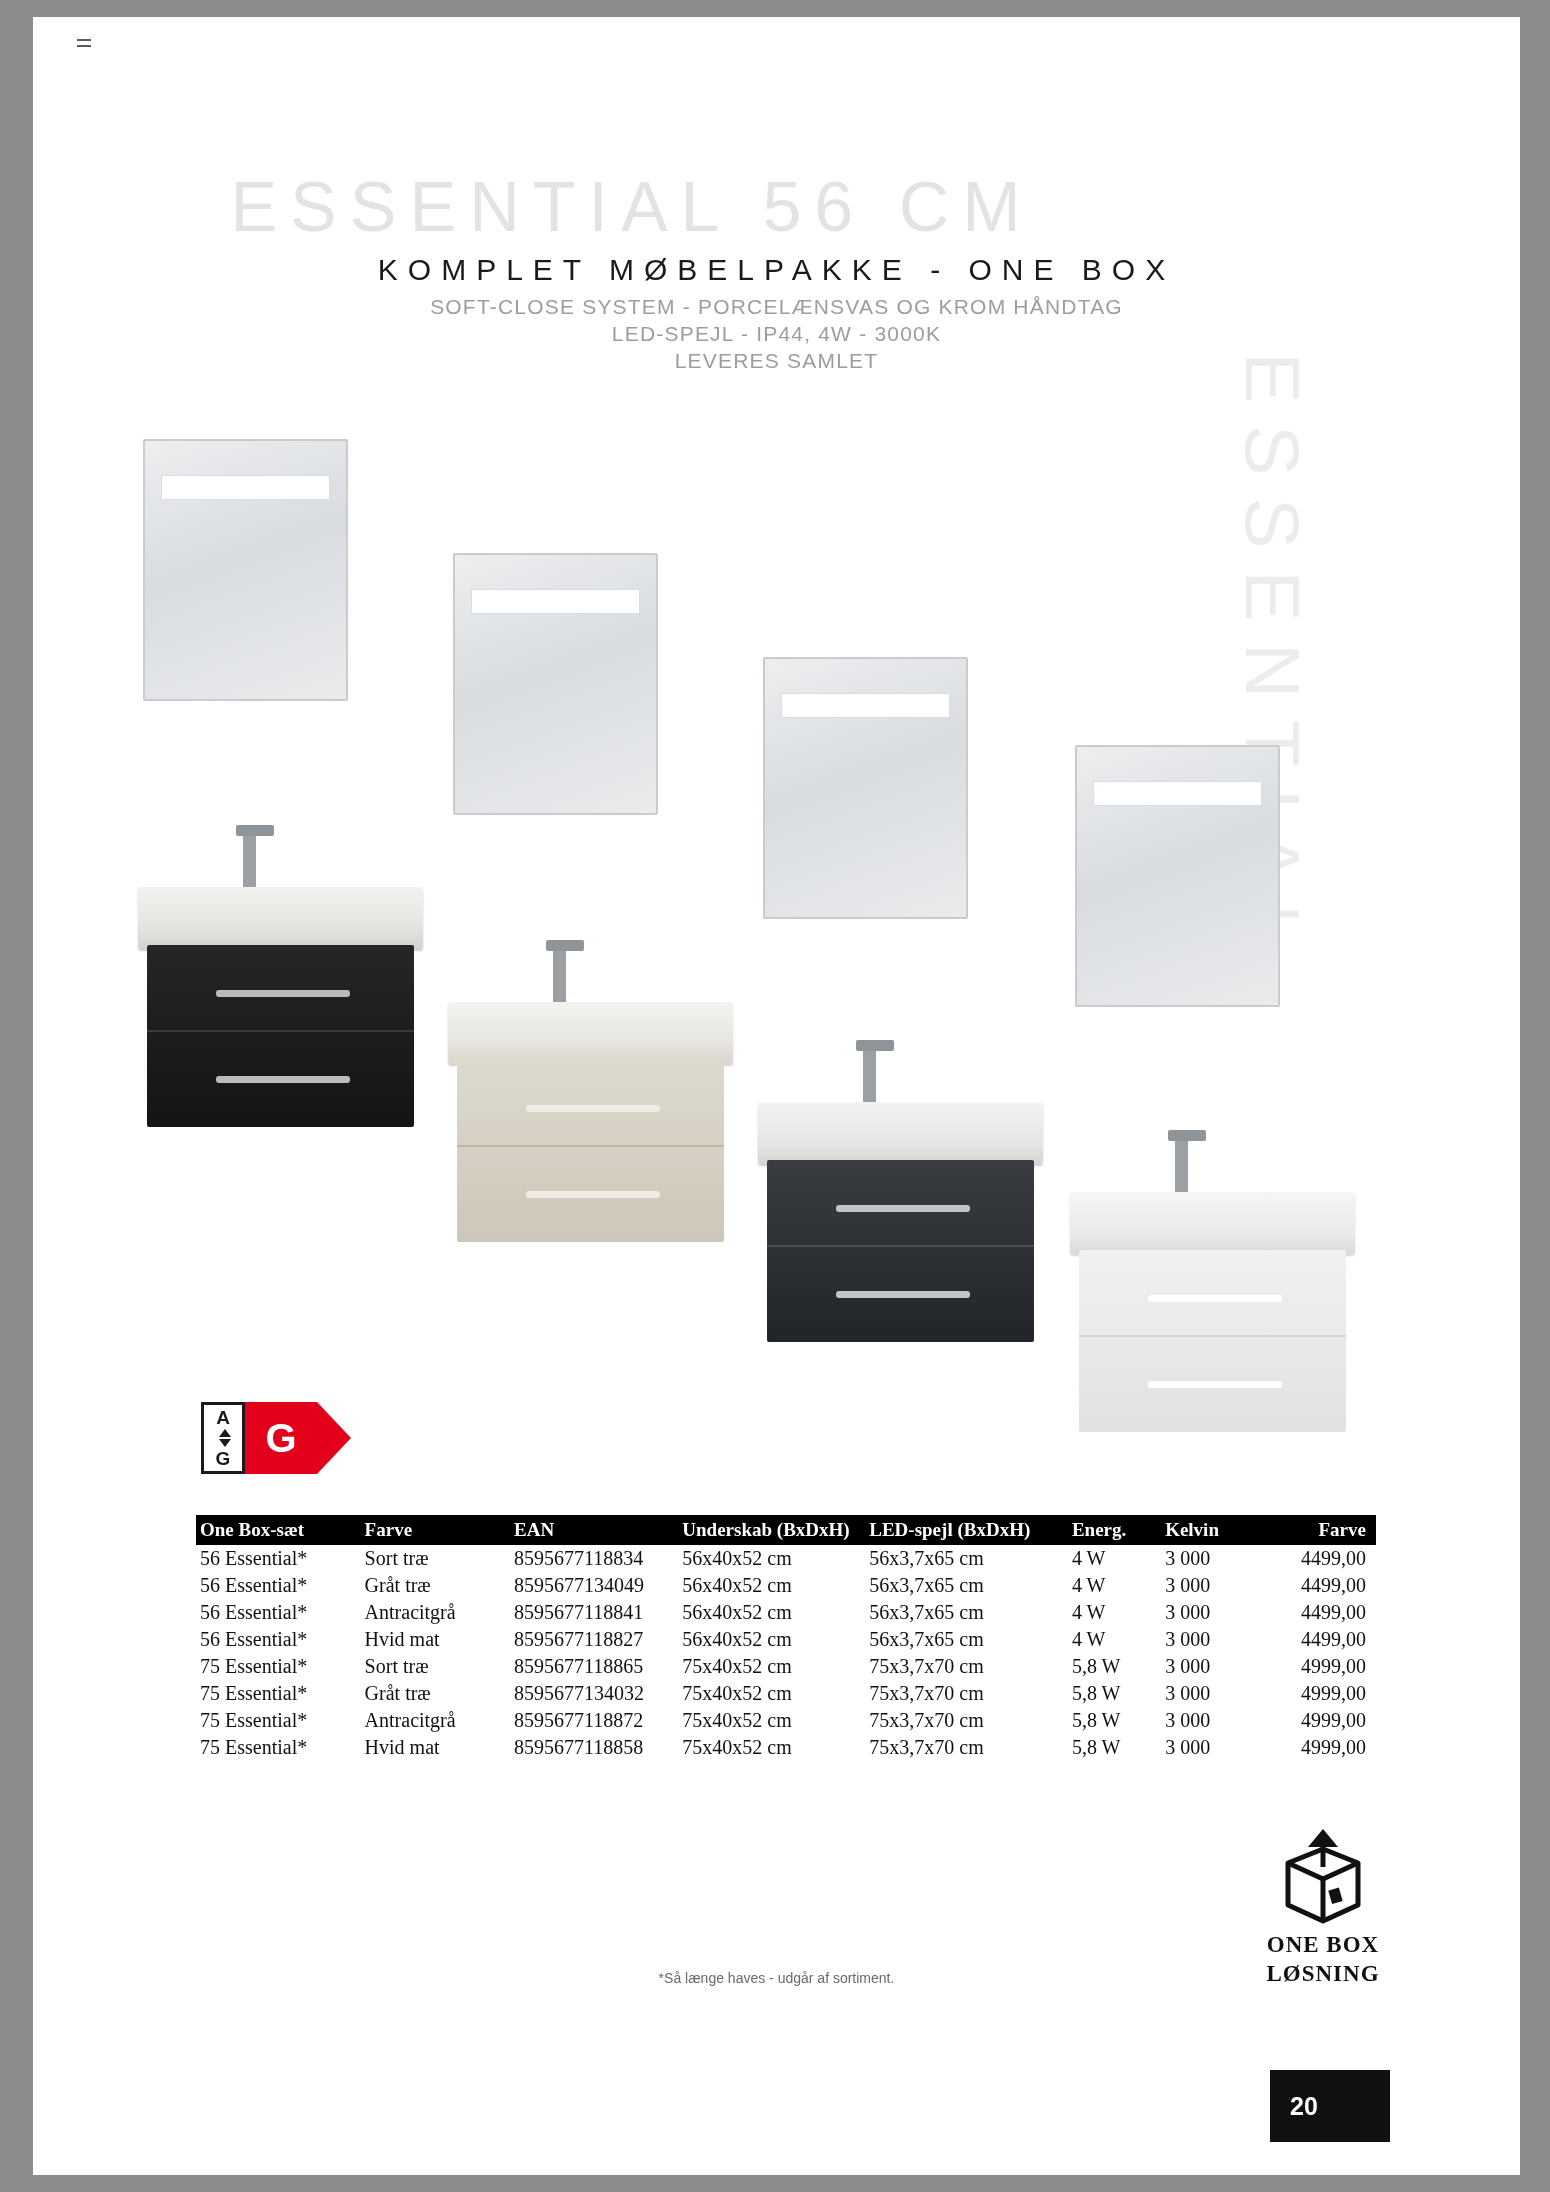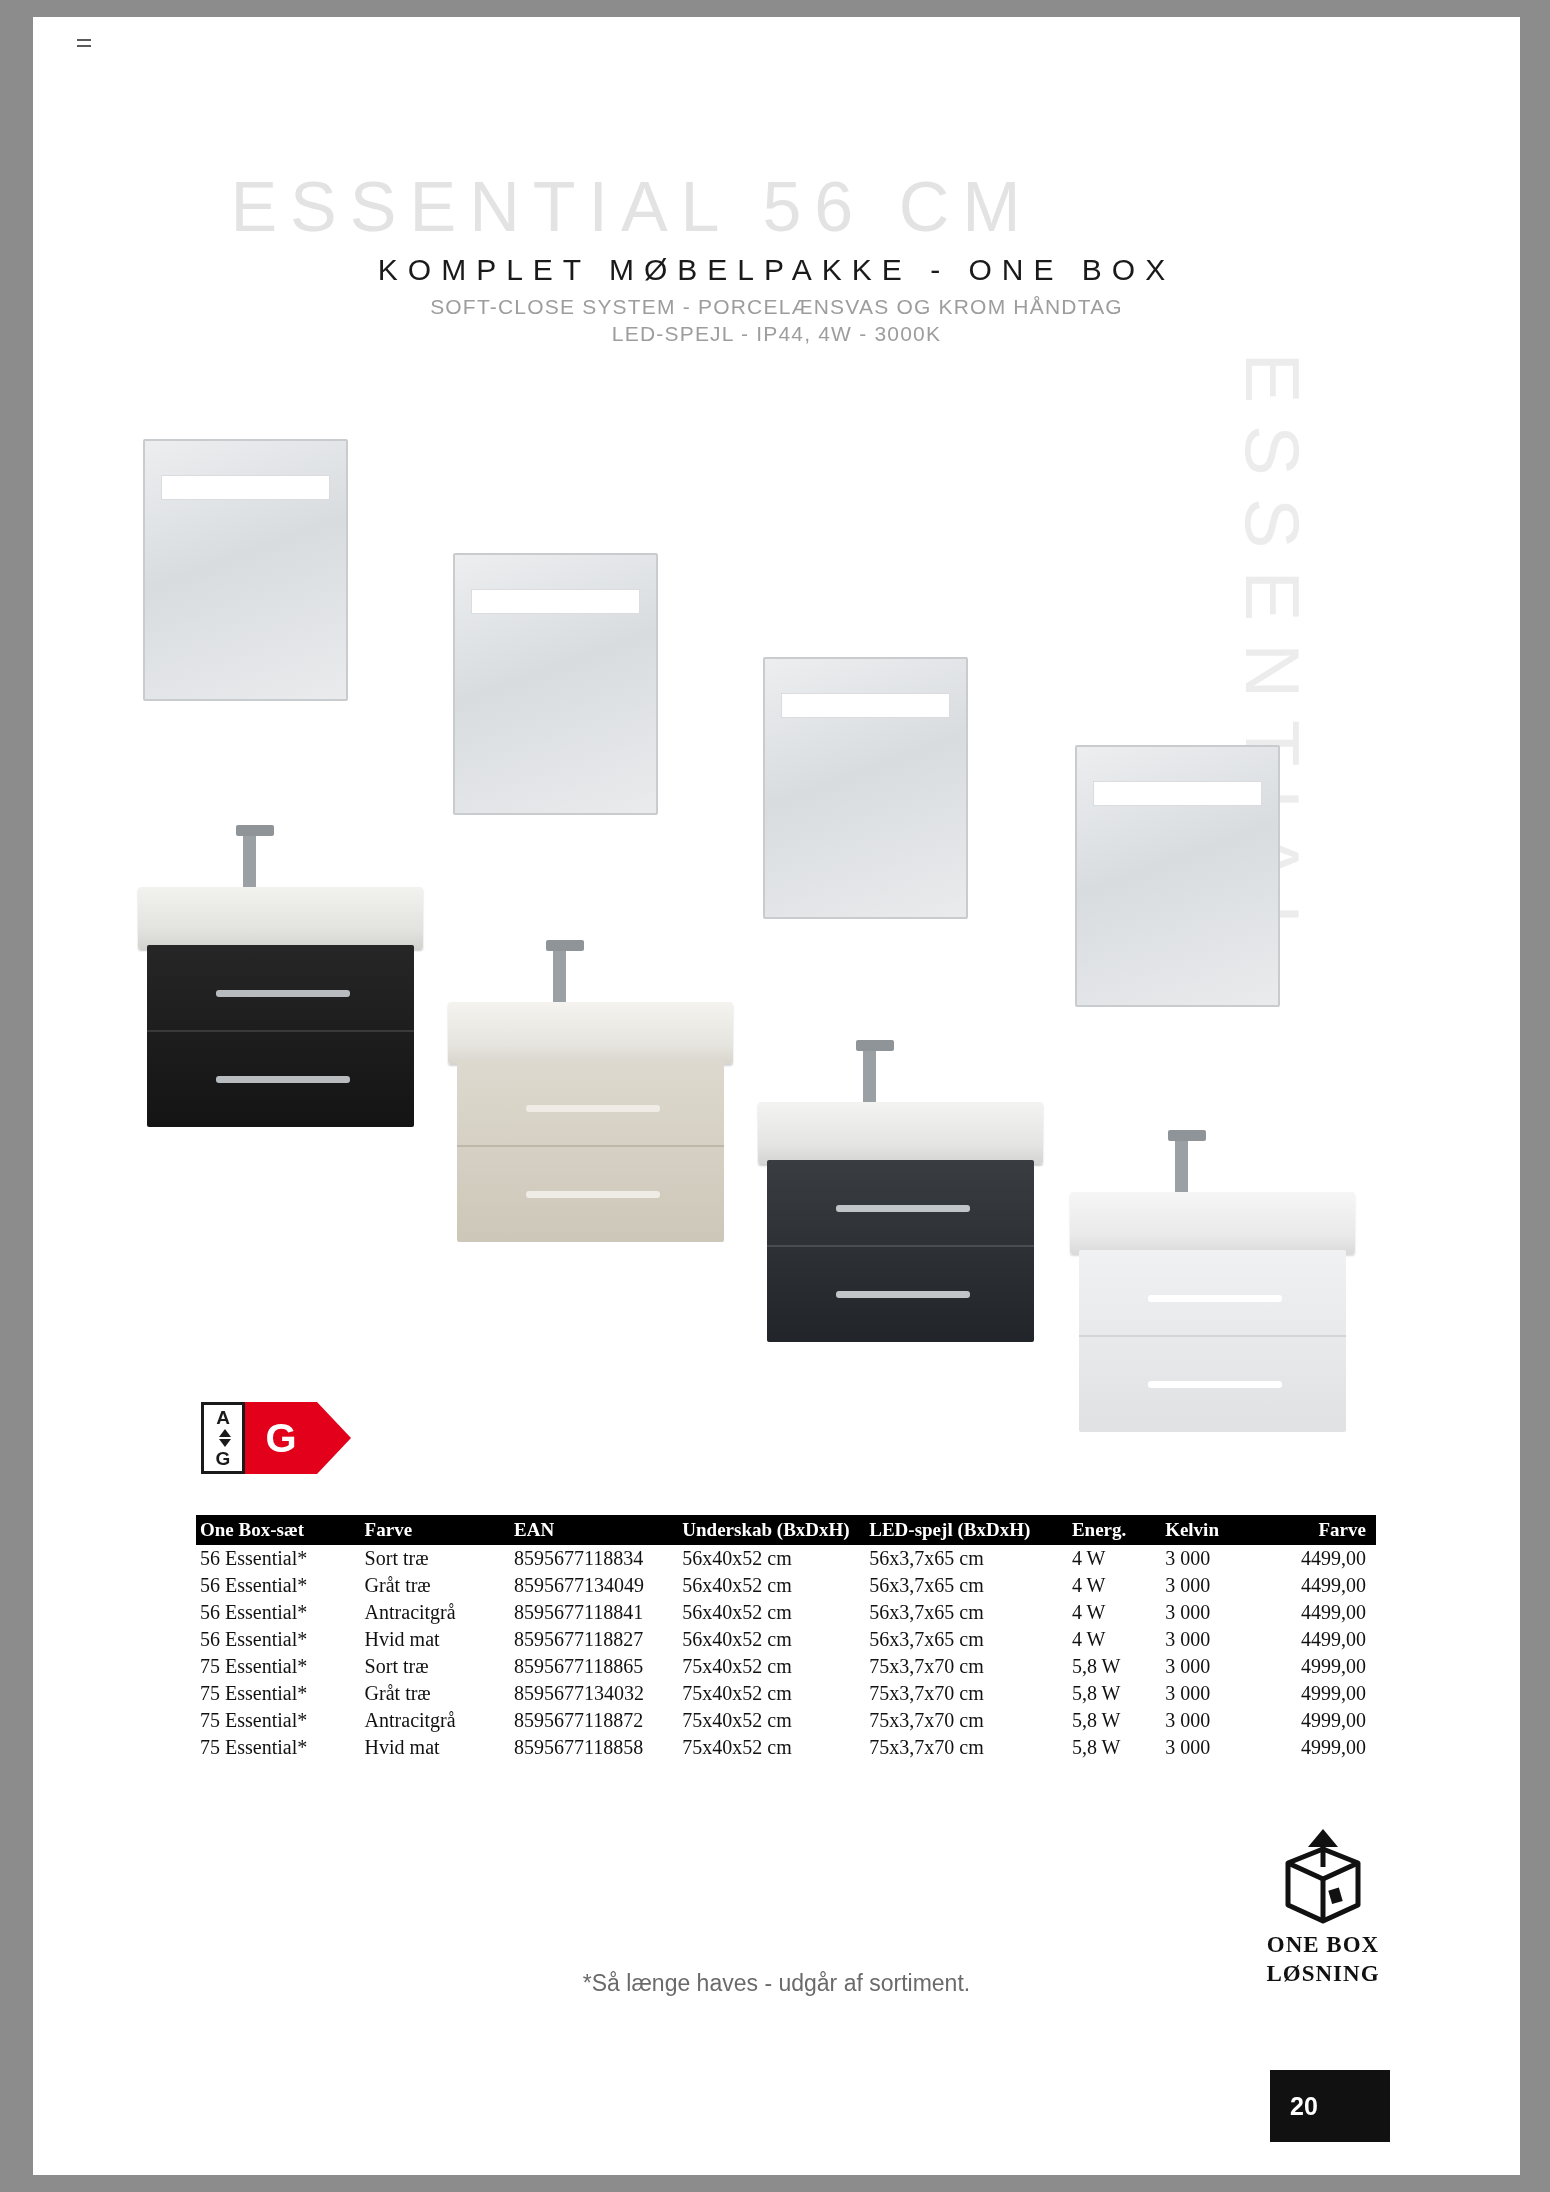--- a/index.html
+++ b/index.html
@@ -267,6 +267,7 @@
   <div class="komplet">KOMPLET MØBELPAKKE - ONE BOX</div>
   <div class="sub l1">SOFT-CLOSE SYSTEM - PORCELÆNSVAS OG KROM HÅNDTAG</div>
   <div class="sub l2">LED-SPEJL - IP44, 4W - 3000K</div>
+  <div class="sub l3">LEVERES SAMLET</div>
 
   <div class="side-ghost">ESSENTIAL</div>
 

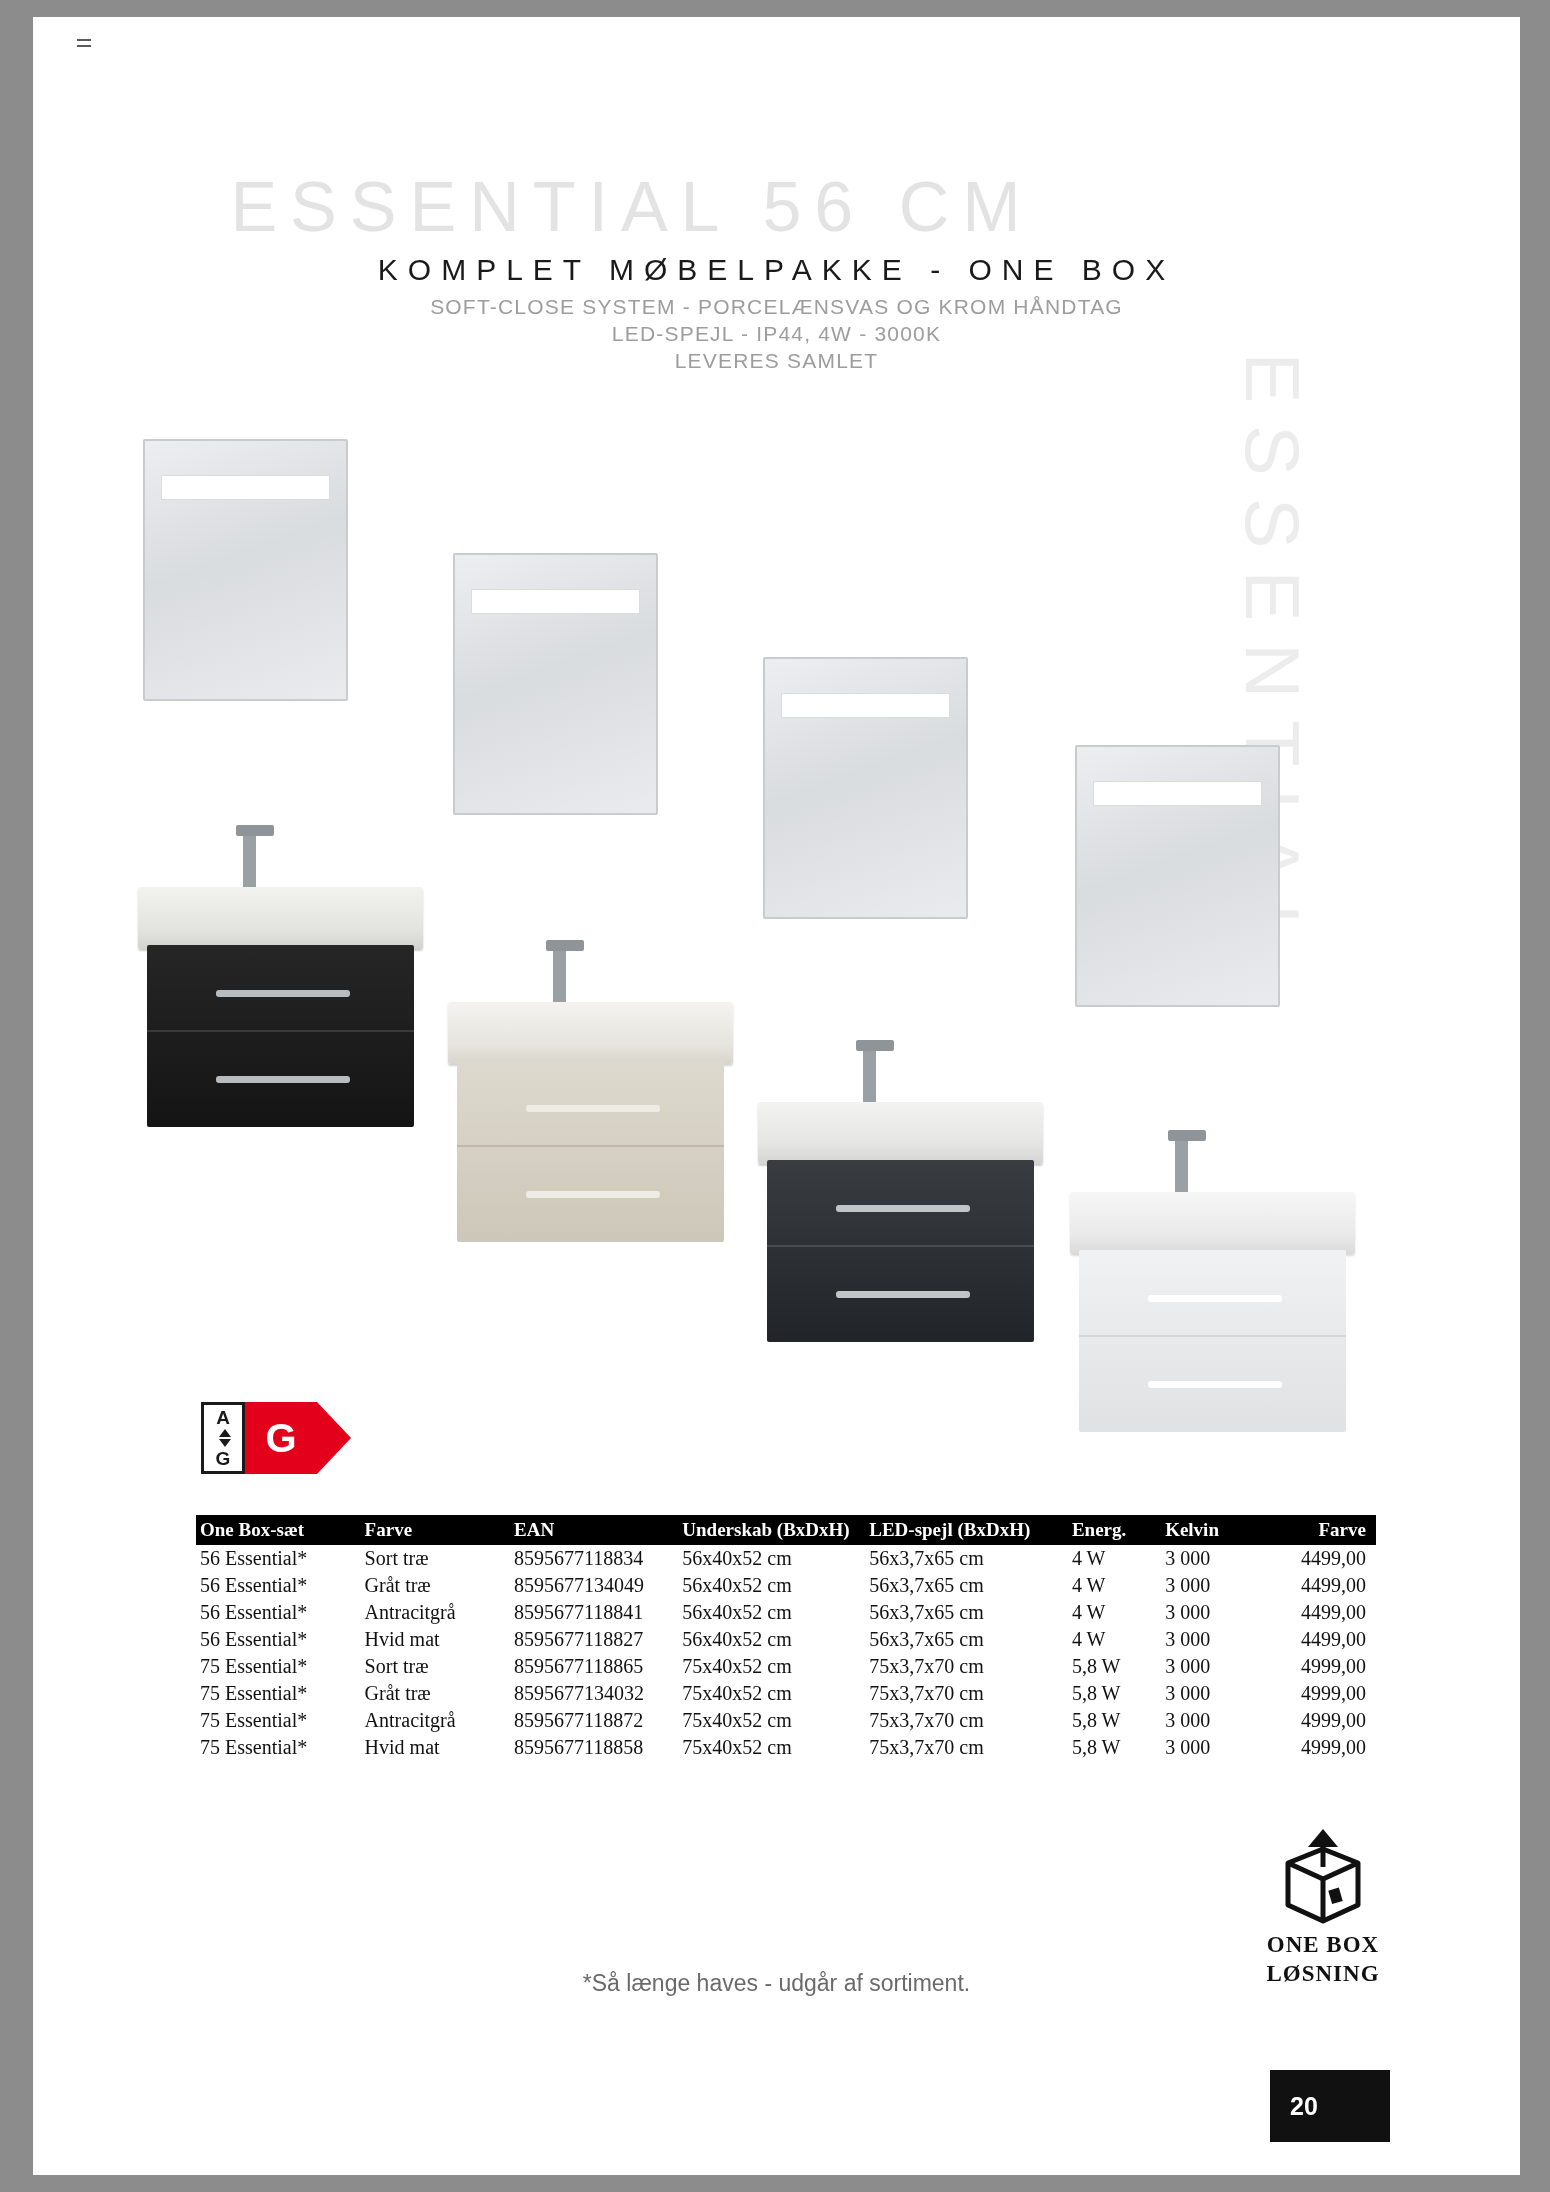--- a/index.html
+++ b/index.html
@@ -221,7 +221,7 @@
     left: 0; top: 1953px;
     width: 1487px;
     text-align: center;
-    font-size: 23px;
+    font-size: 14px;
     color: #6a6a6a;
   }
 

